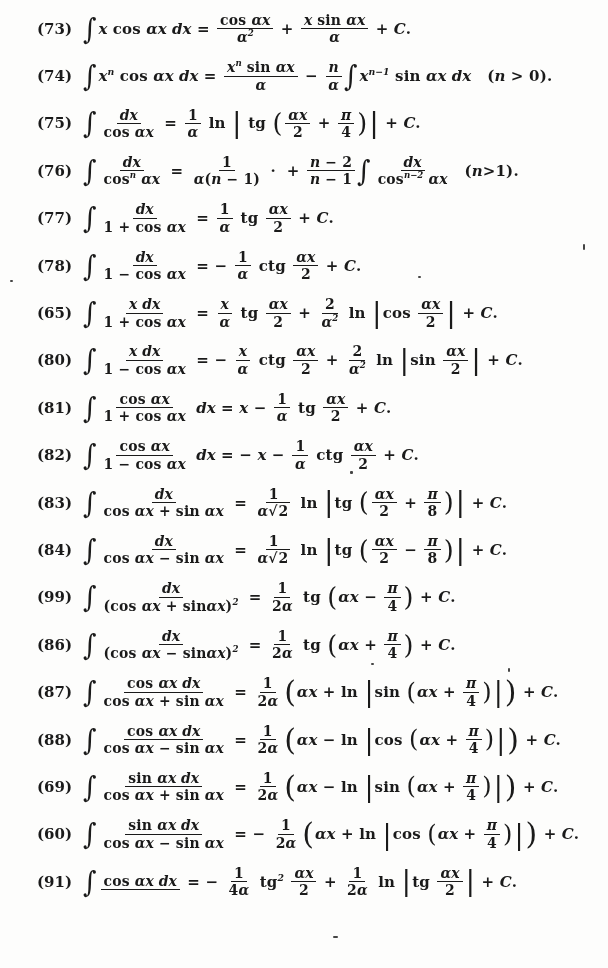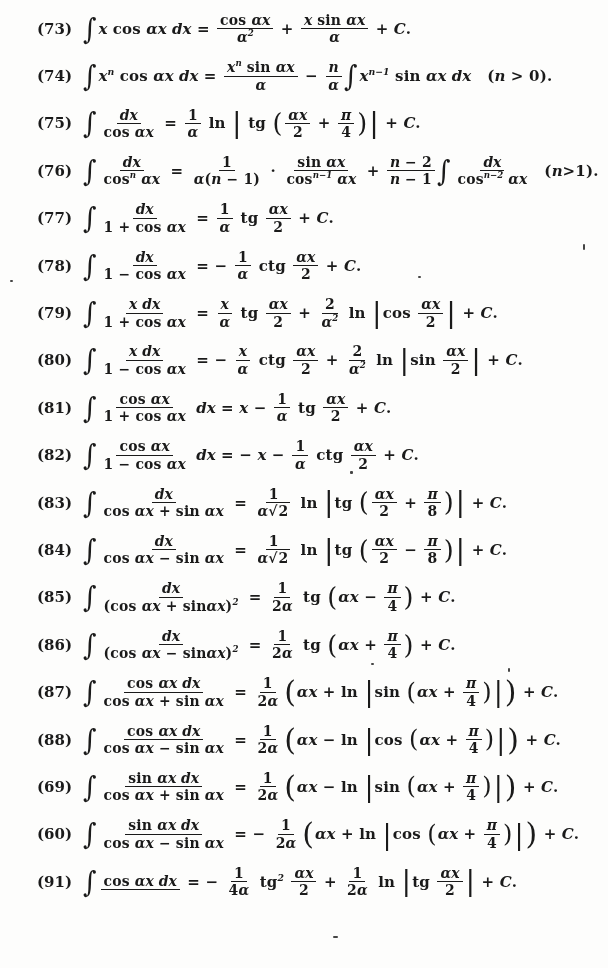--- a/index.html
+++ b/index.html
@@ -99,7 +99,6 @@
           <span class="rm"> = </span>
           <span class="frac"><span class="num"><span class="rm">1</span></span><span class="den"><span class="it">α</span><span class="rm">(</span><span class="it">n</span><span class="rm"> − 1)</span></span></span>
           <span class="rm"> · </span>
-          <span class="frac"><span class="num"><span class="rm">sin </span><span class="it">αx</span></span><span class="den"><span class="rm">cos</span><sup>n−1</sup><span class="rm"> </span><span class="it">αx</span></span></span>
           <span class="rm"> + </span>
           <span class="frac"><span class="num"><span class="it">n</span><span class="rm"> − 2</span></span><span class="den"><span class="it">n</span><span class="rm"> − 1</span></span></span>
           <span class="int">∫</span>

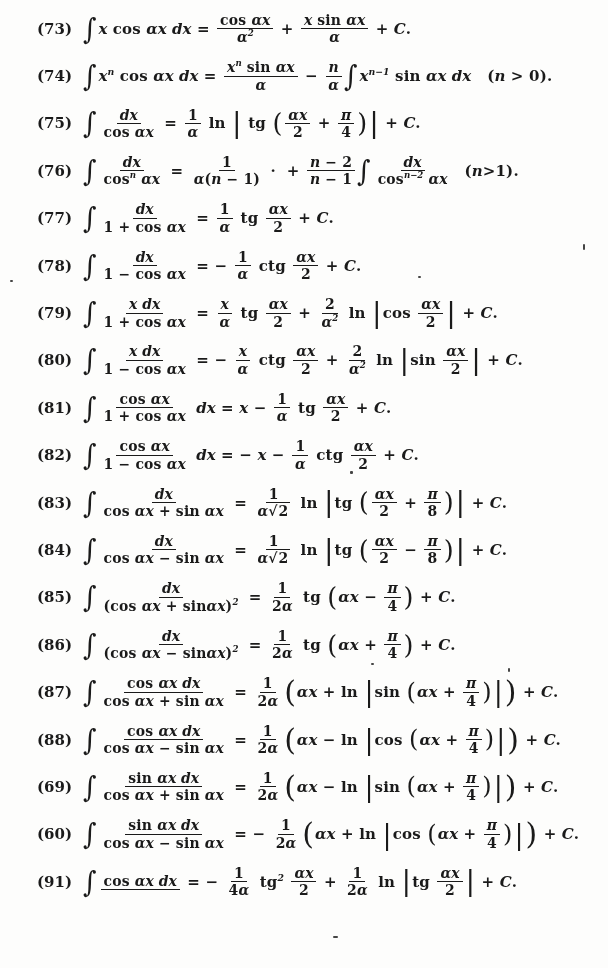--- a/index.html
+++ b/index.html
@@ -138,7 +138,7 @@
         </span>
       </div>
       <div class="row">
-        <span class="no">(79)</span>
+        <span class="no">(65)</span>
         <span class="eq">
           <span class="int">∫</span>
           <span class="frac"><span class="num"><span class="it">x dx</span></span><span class="den"><span class="rm">1 + cos </span><span class="it">αx</span></span></span>

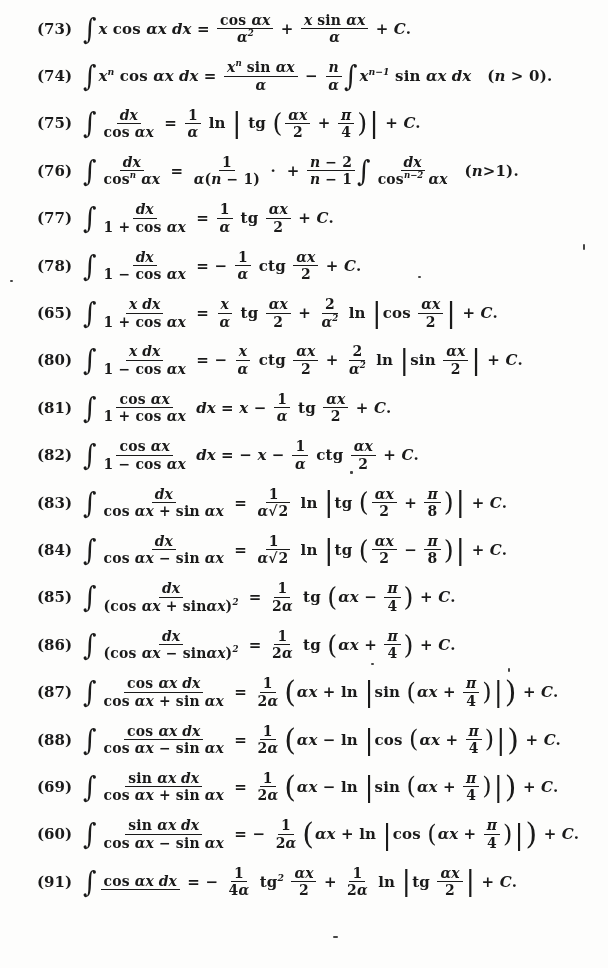--- a/index.html
+++ b/index.html
@@ -258,7 +258,7 @@
         </span>
       </div>
       <div class="row">
-        <span class="no">(85)</span>
+        <span class="no">(99)</span>
         <span class="eq">
           <span class="int">∫</span>
           <span class="frac"><span class="num"><span class="it">dx</span></span><span class="den"><span class="rm">(cos </span><span class="it">αx</span><span class="rm"> + sin</span><span class="it">αx</span><span class="rm">)</span><sup>2</sup></span></span>

